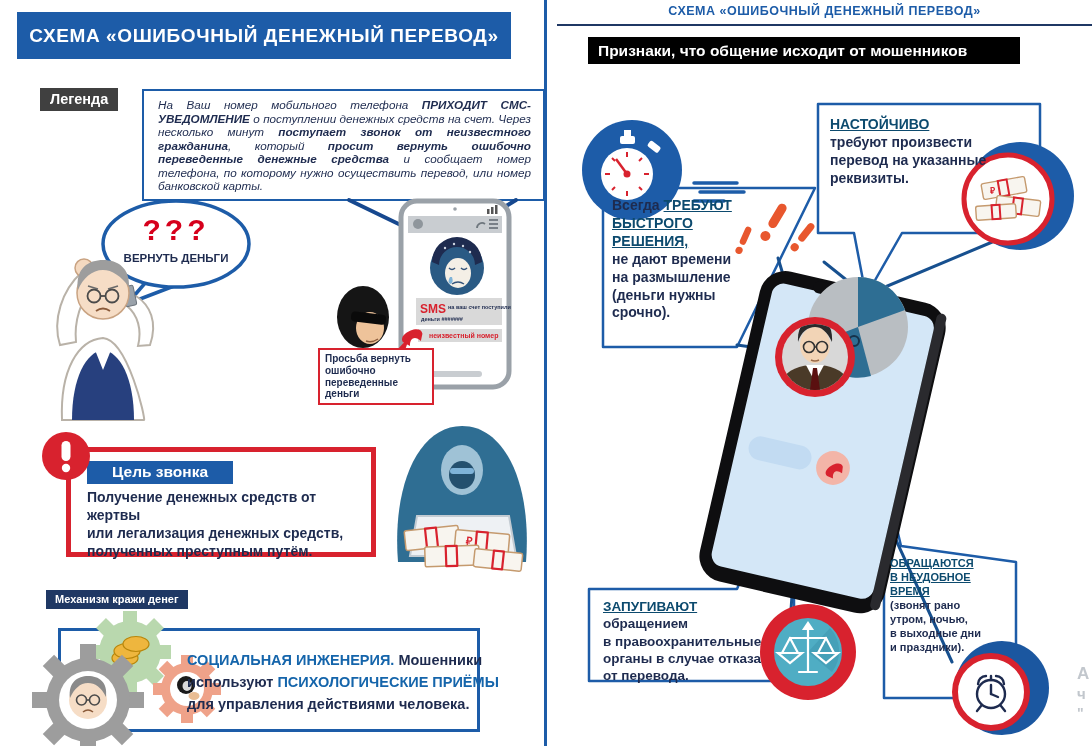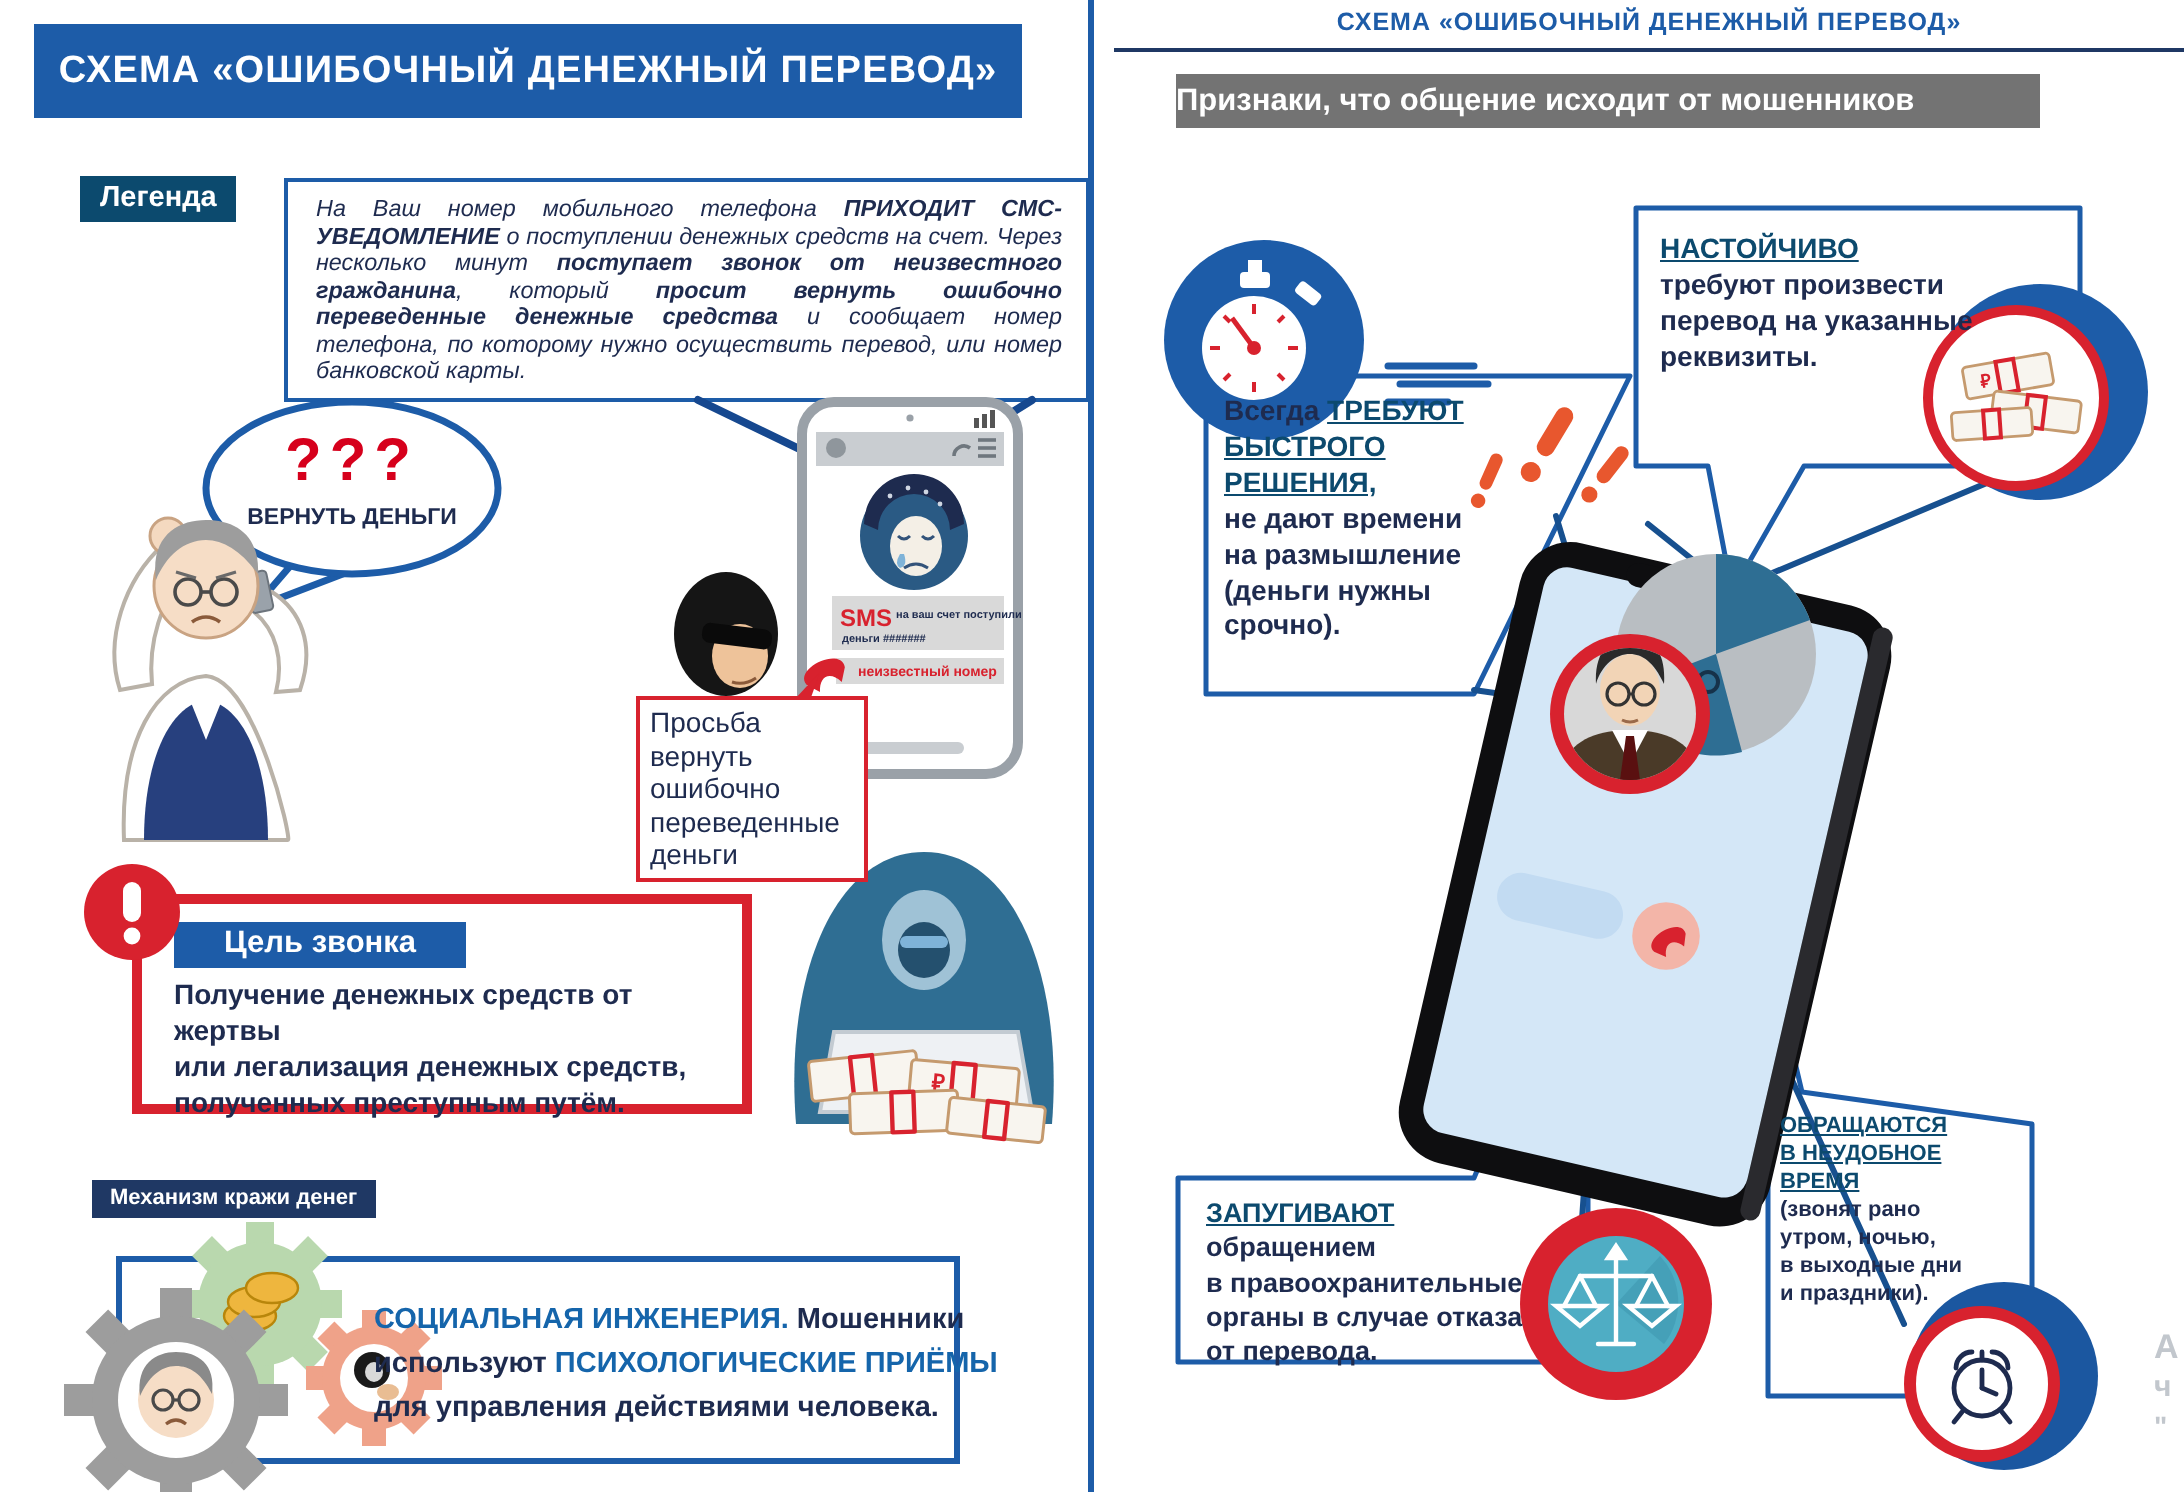--- a/index.html
+++ b/index.html
@@ -73,9 +73,9 @@
   }
   .rp-underline { left:557px; top:24px; width:535px; height:2px; background:#1f3864; }
   .rp-section {
-    left:588px; top:37px; width:432px; height:27px; background:#737373;
+    left:588px; top:37px; width:432px; height:27px; background:#000000;
     color:#fff; font-weight:bold; font-size:15.5px; display:flex;
-    align-items:center; padding-left:0; box-sizing:border-box;
+    align-items:center; padding-left:10px; box-sizing:border-box;
   }
   .sign { font-weight:bold; line-height:1.28; white-space:pre-line; color:#1e2b4f; }
   .sign .blue-em { color:#0c4a6e;text-decoration:underline; }

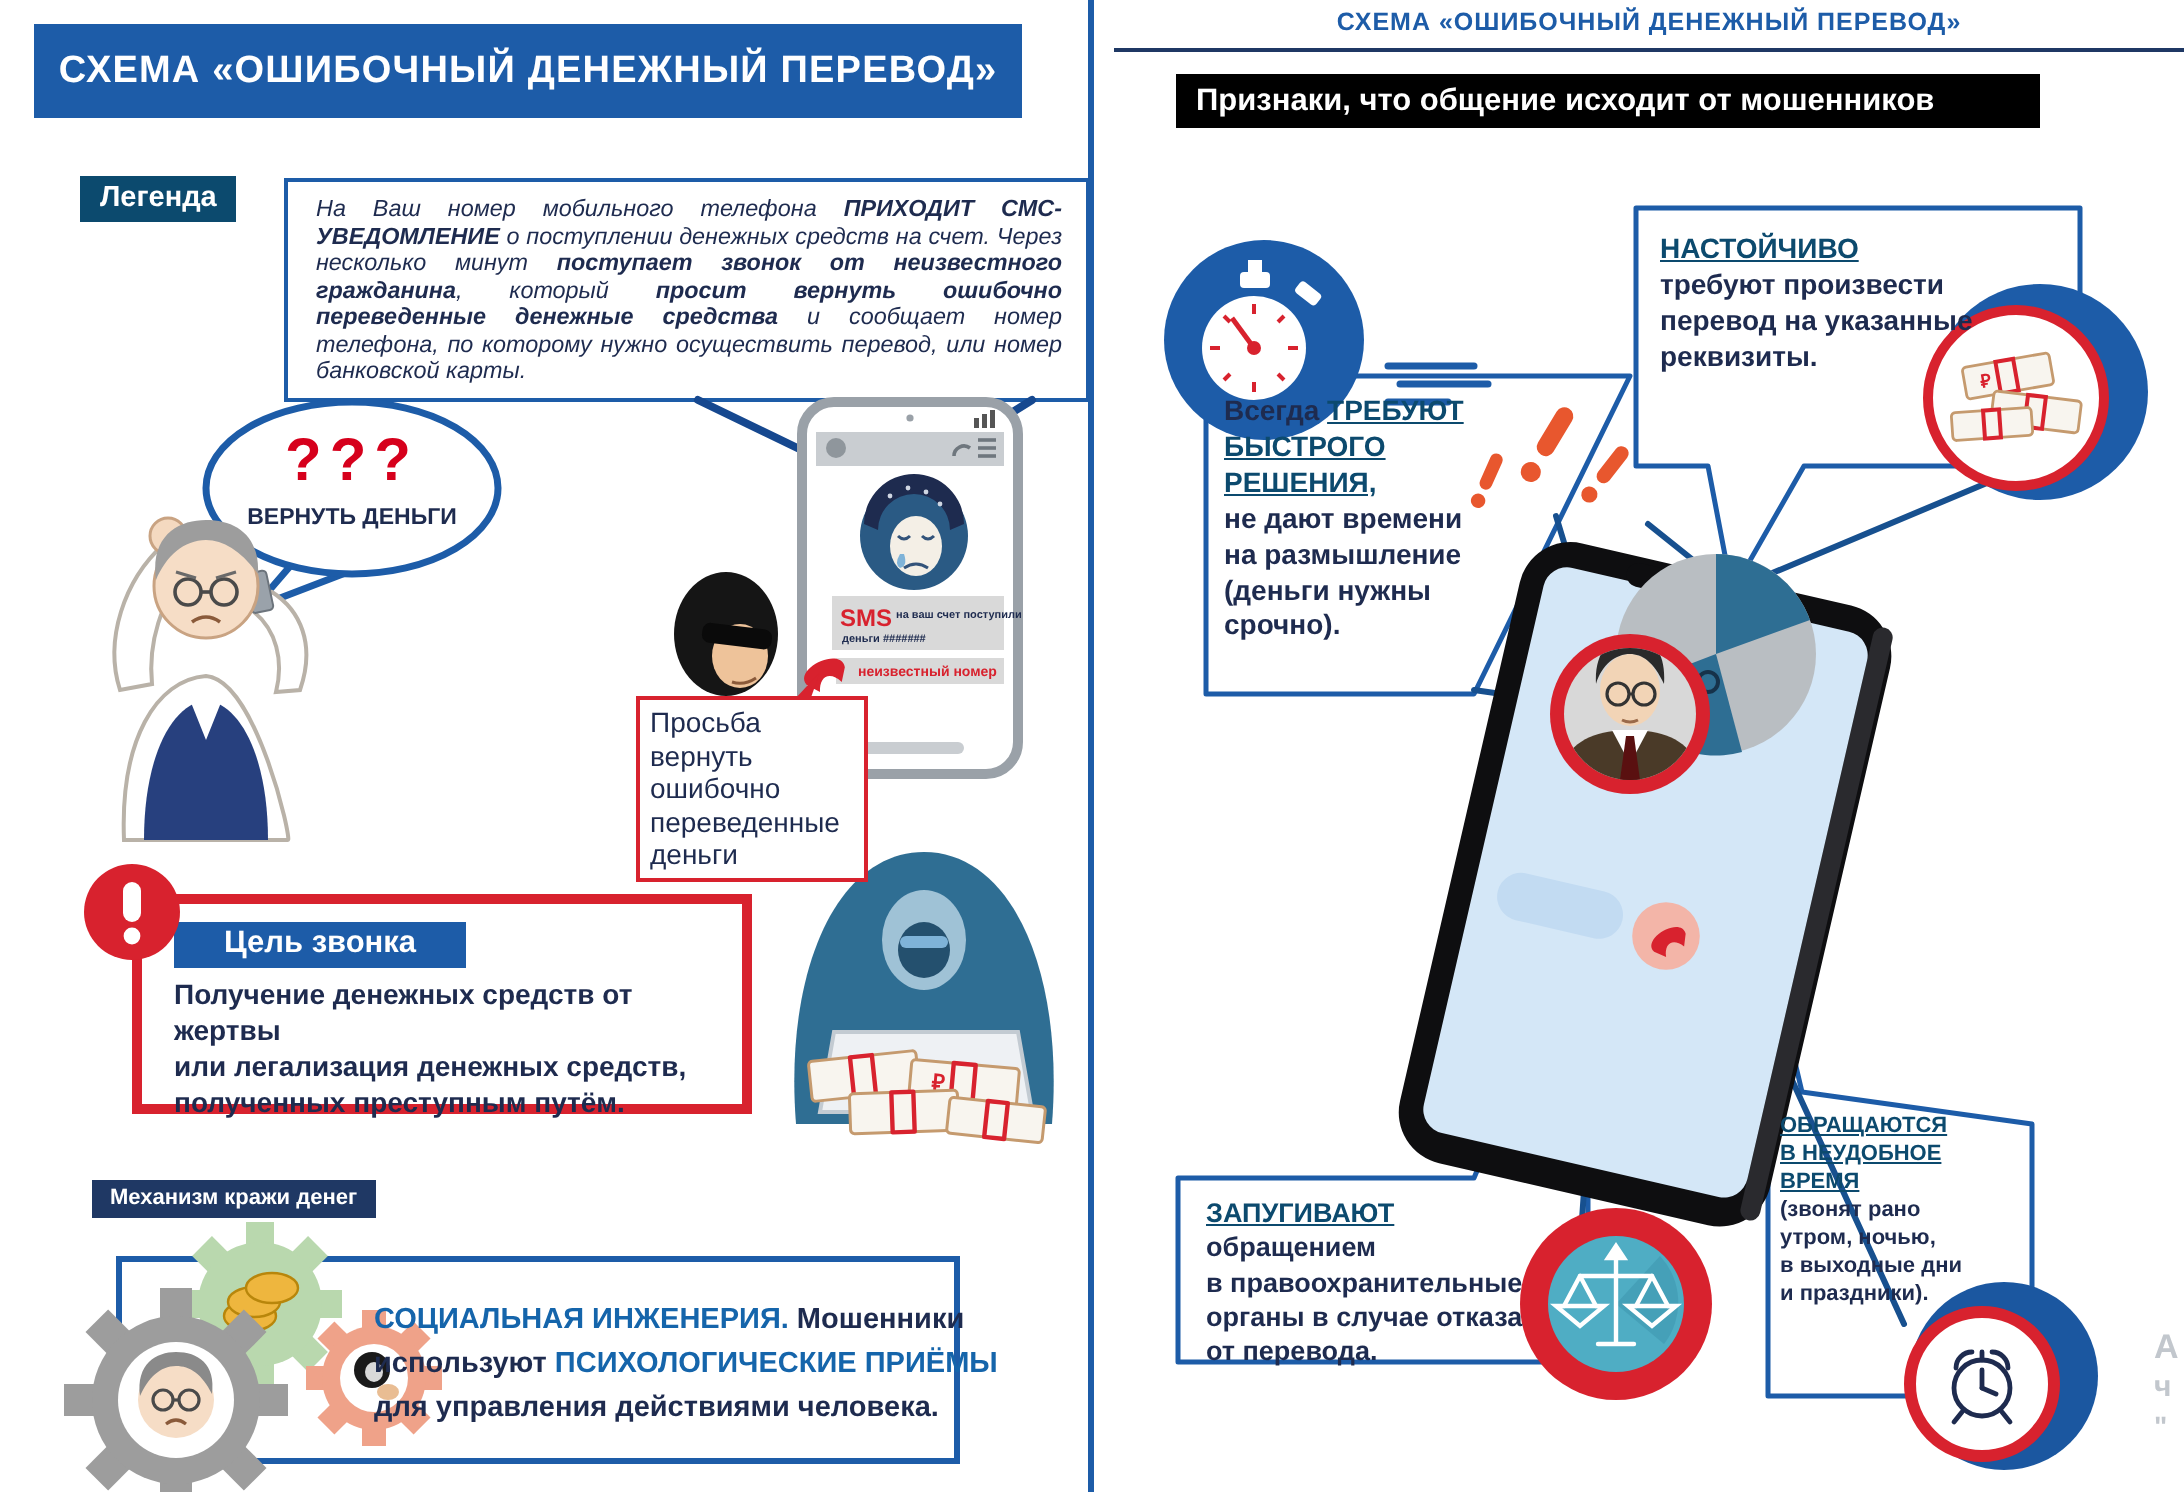--- a/index.html
+++ b/index.html
@@ -21,7 +21,7 @@
     display:flex; align-items:center; justify-content:center;
   }
   .lp-legend-label {
-    left:40px; top:88px; background:#0c4a6e; color:#fff; font-weight:bold;
+    left:40px; top:88px; background:#404040; color:#fff; font-weight:bold;
     font-size:14.5px; padding:3px 10px 4px;
   }
   .lp-legend-box {

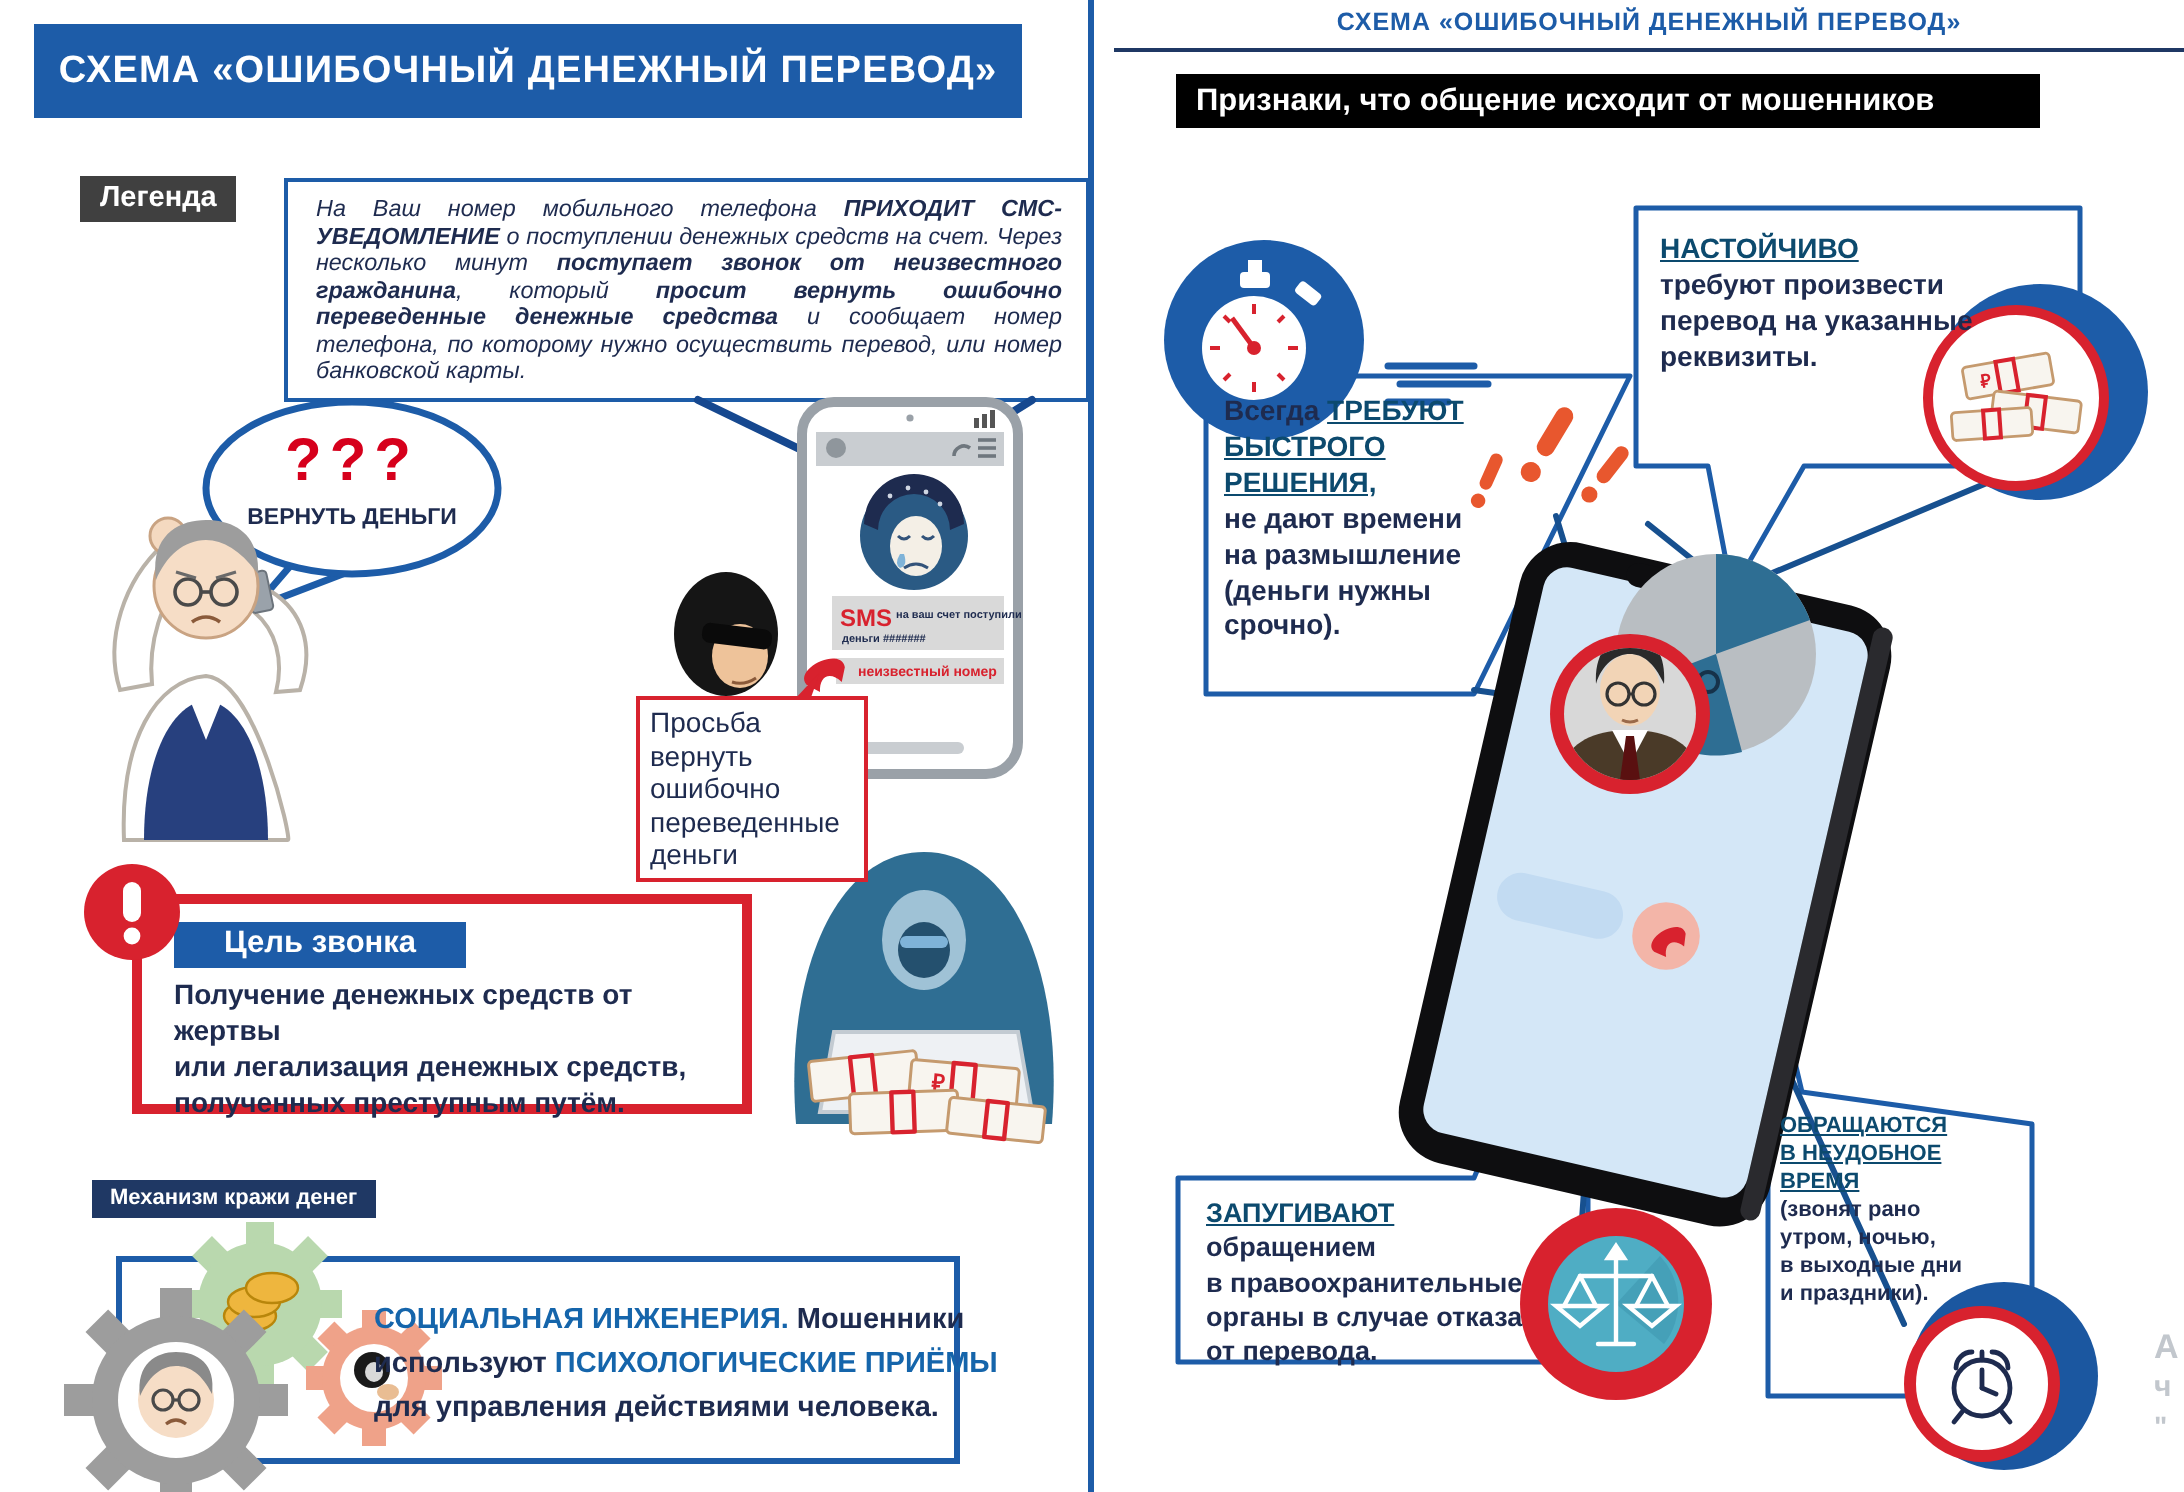--- a/index.html
+++ b/index.html
@@ -59,7 +59,7 @@
   .blue-em { color:#1565ab; }
   .note-label {
     left:318px; top:348px; width:116px; background:#fff; border:2px solid #d8222e;
-    box-sizing:border-box; padding:3px 5px; font-size:14px; font-weight:normal;
+    box-sizing:border-box; padding:3px 5px; font-size:10px; font-weight:bold;
     color:#1e2b4f; line-height:1.18; white-space:pre-line;
   }
 

